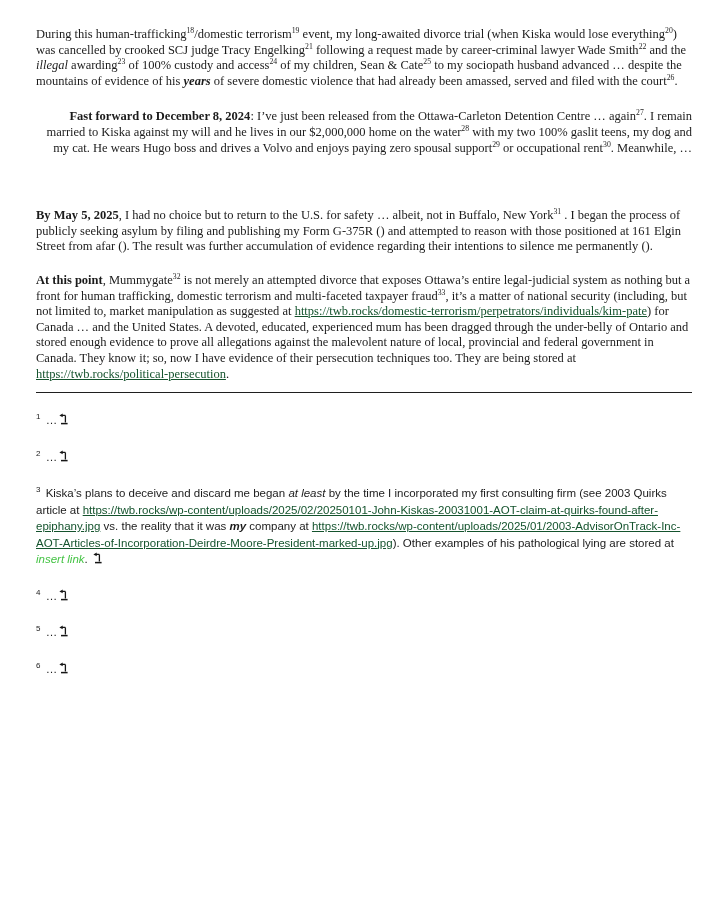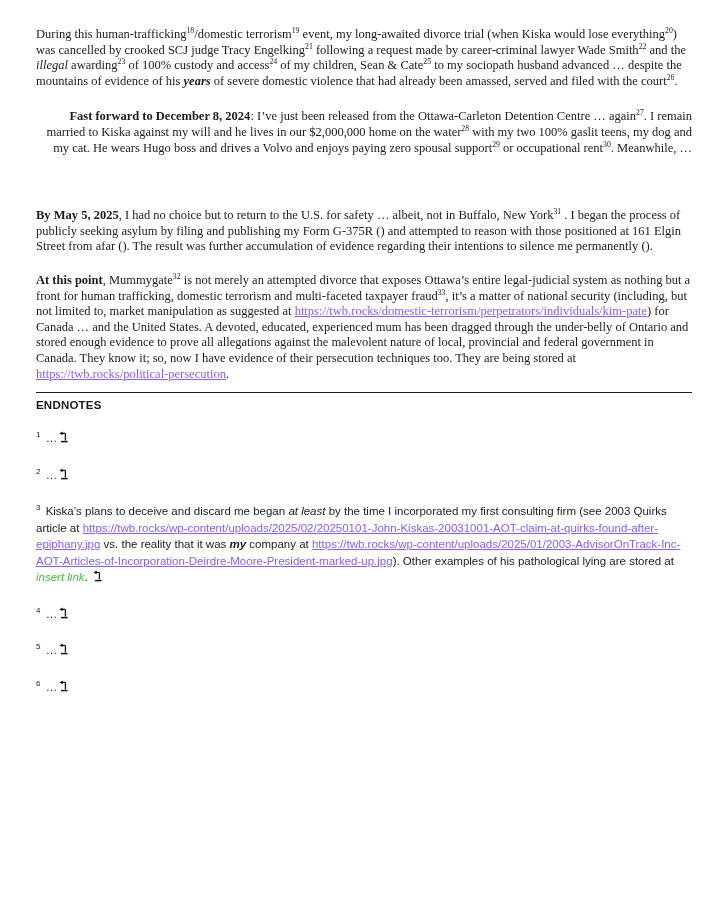--- a/index.html
+++ b/index.html
@@ -26,7 +26,7 @@
   .run-i{font-style:italic;}
   .run-bi{font-weight:bold;font-style:italic;}
   .run-sup{font-size:0.62em;vertical-align:super;line-height:0;}
-  .run-a{color:#8b5cf6;text-decoration:underline;}
+  .run-a{color:#14532d;text-decoration:underline;}
   .run-g{color:#44c344;font-style:italic;}
   .rule{border-top:1.5px solid #1f1f1f;margin-top:10px;height:0;}
   .en-heading{

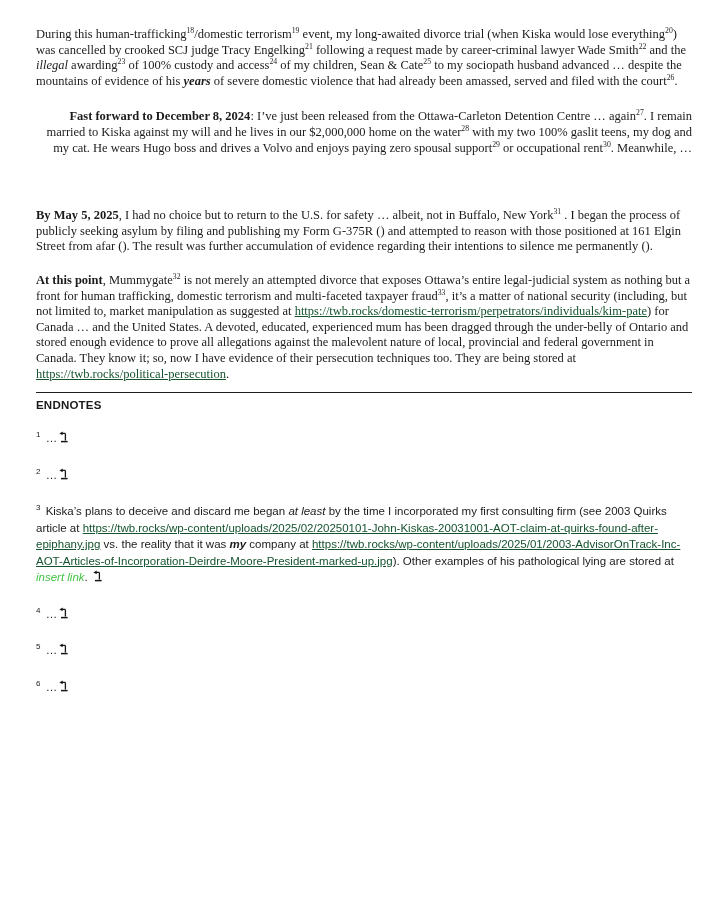--- a/index.html
+++ b/index.html
@@ -69,7 +69,6 @@
 
     <div class="rule"></div>
 
-    <div class="en-heading">ENDNOTES</div>
 
     <div class="endnote-list">
         <div class="endnote-item"><sup class="en-num">1</sup><span class="run-n"> …</span><span class="pilcrow"><svg width="9" height="12" viewBox="0 0 9 12" aria-hidden="true">

